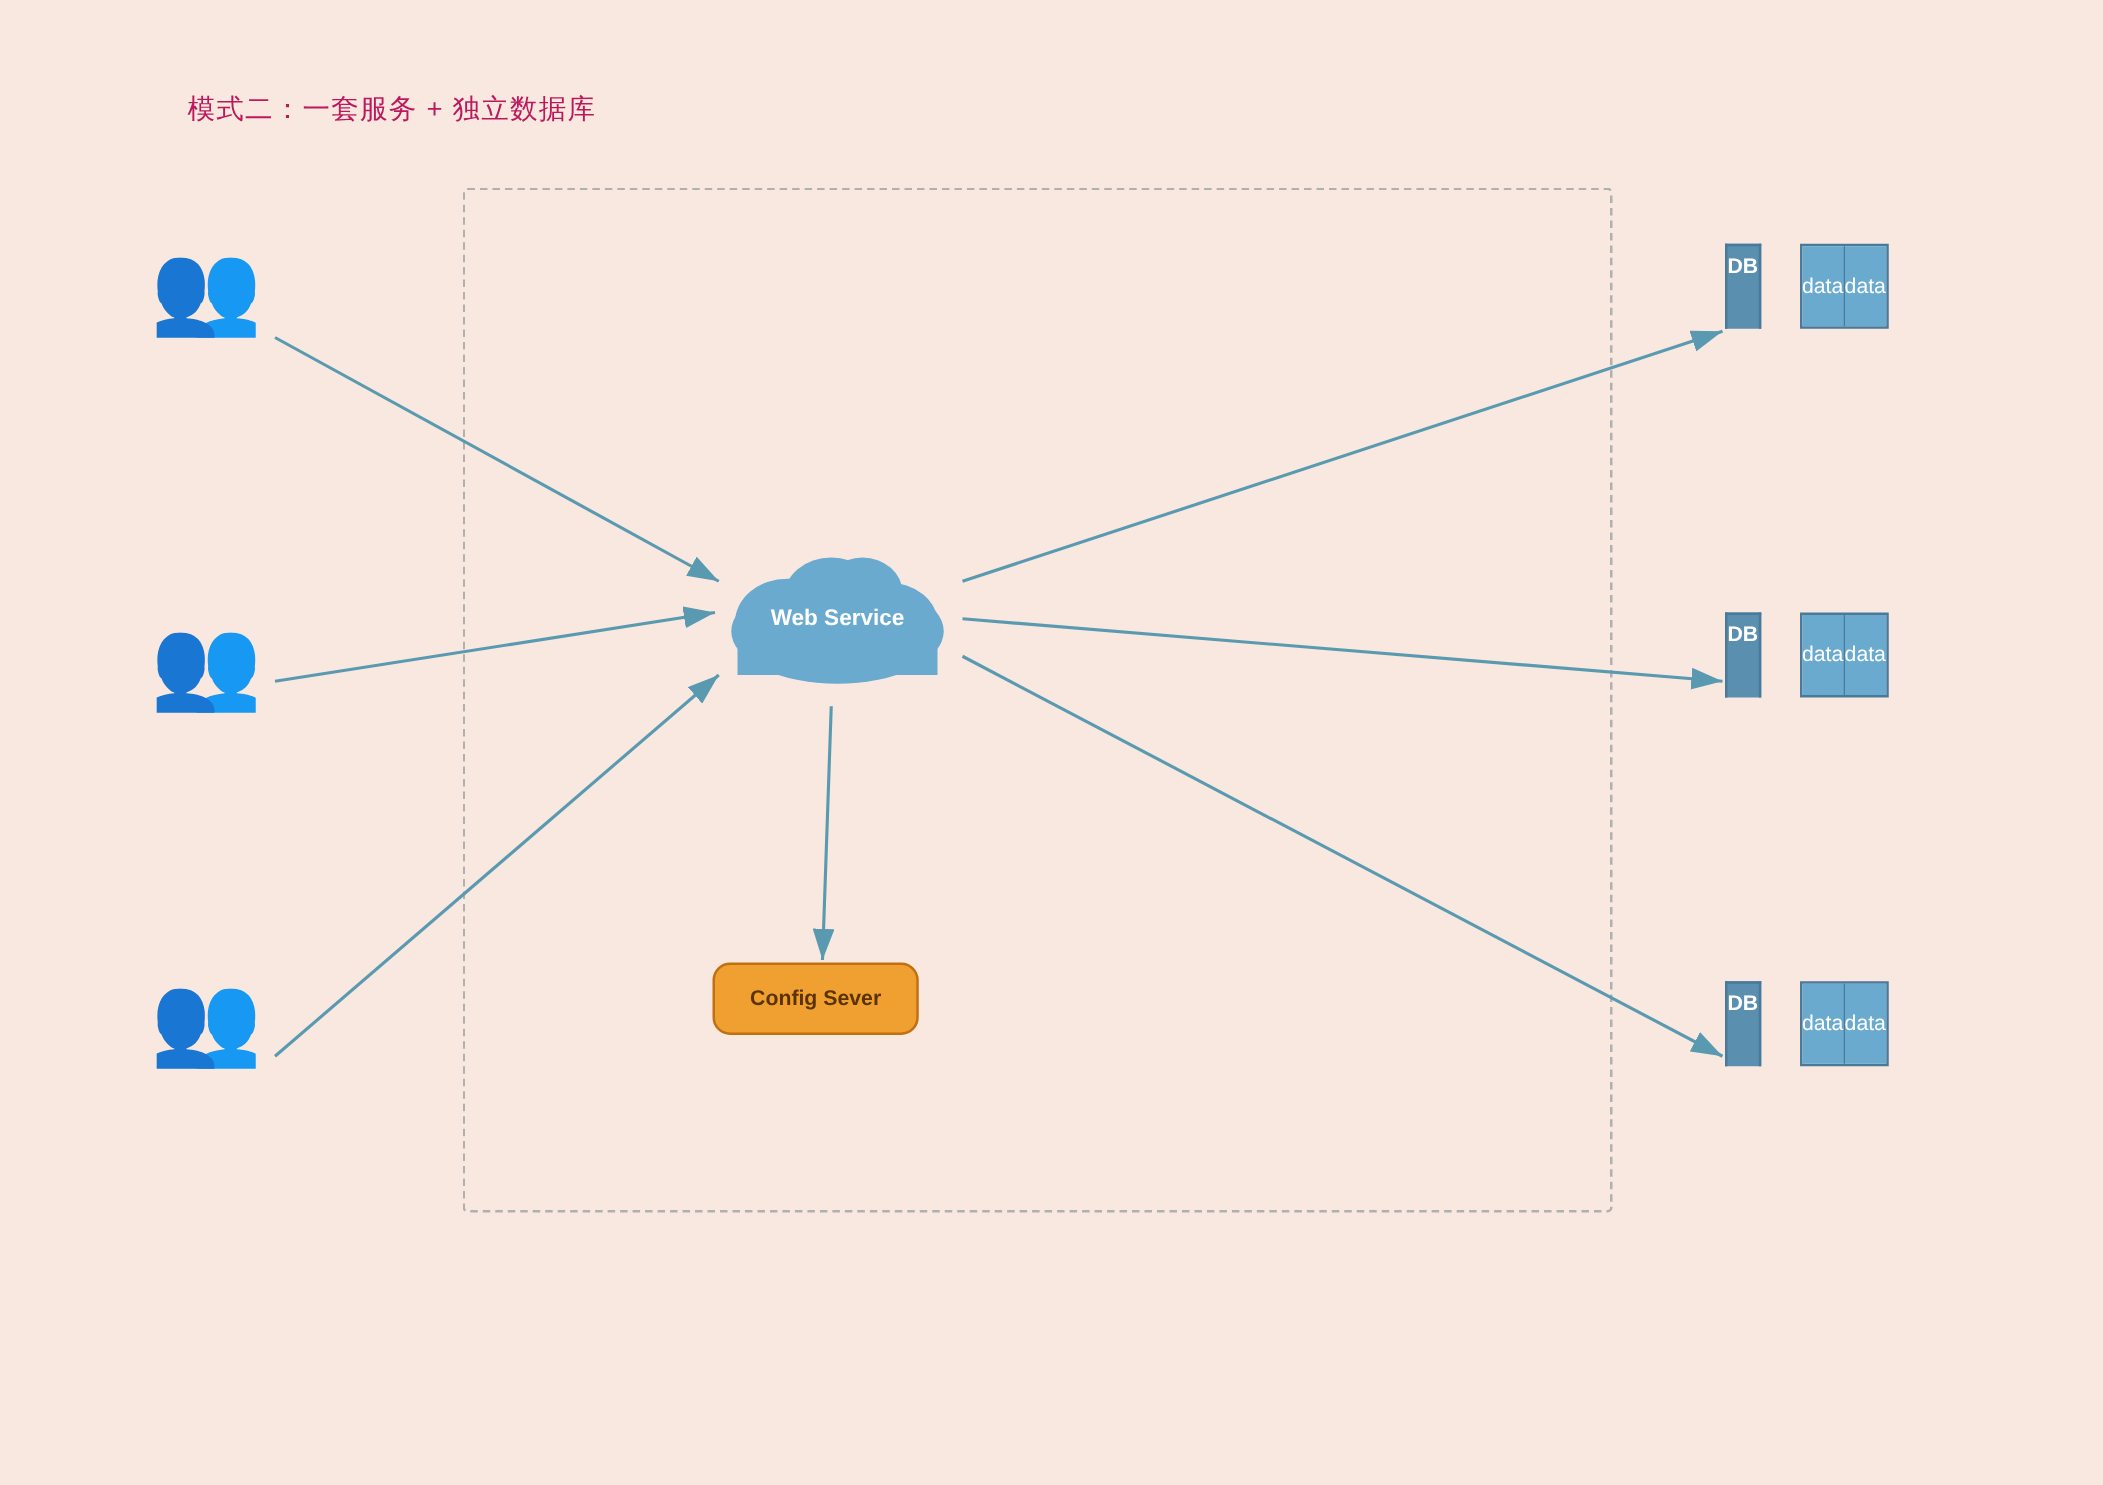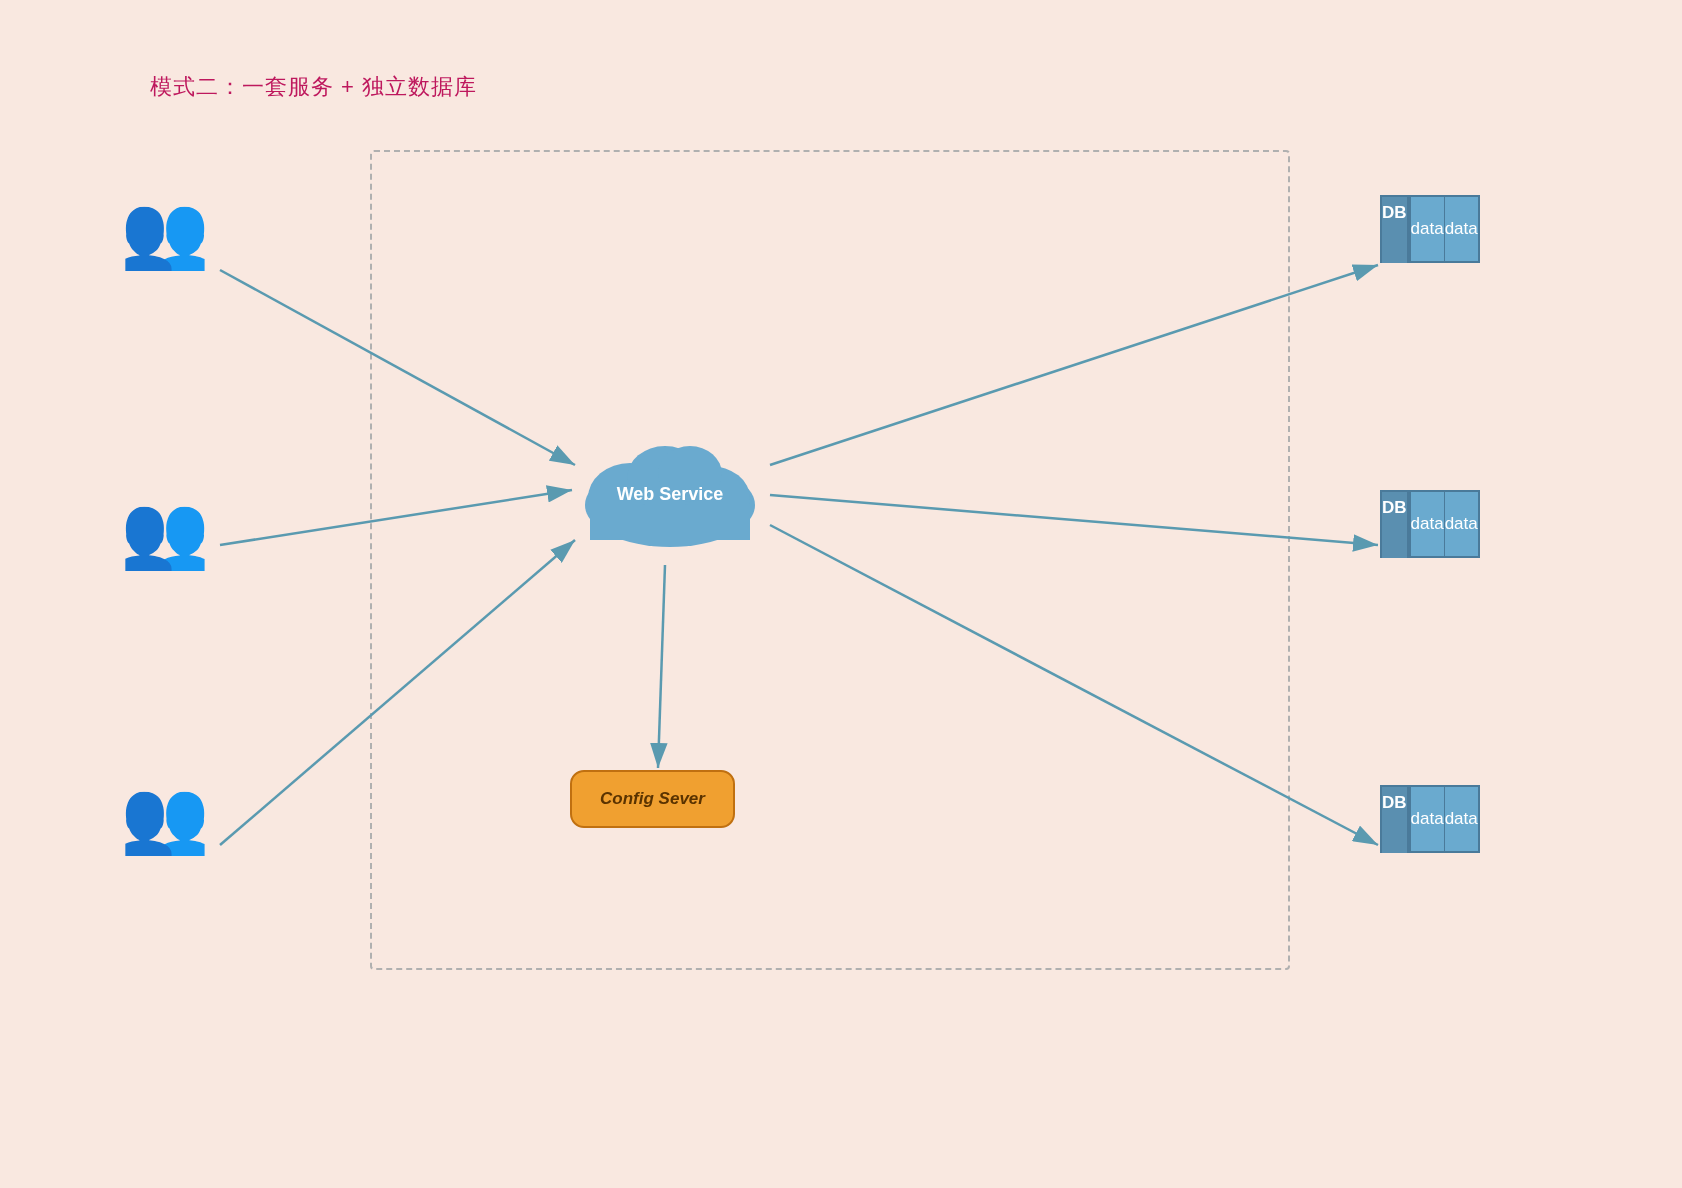--- a/index.html
+++ b/index.html
@@ -145,6 +145,7 @@
     .db-body {
       display: flex;
       border: 2px solid #4a7a9a;
+      margin-left: 31px;
     }
 
     .db-cell {

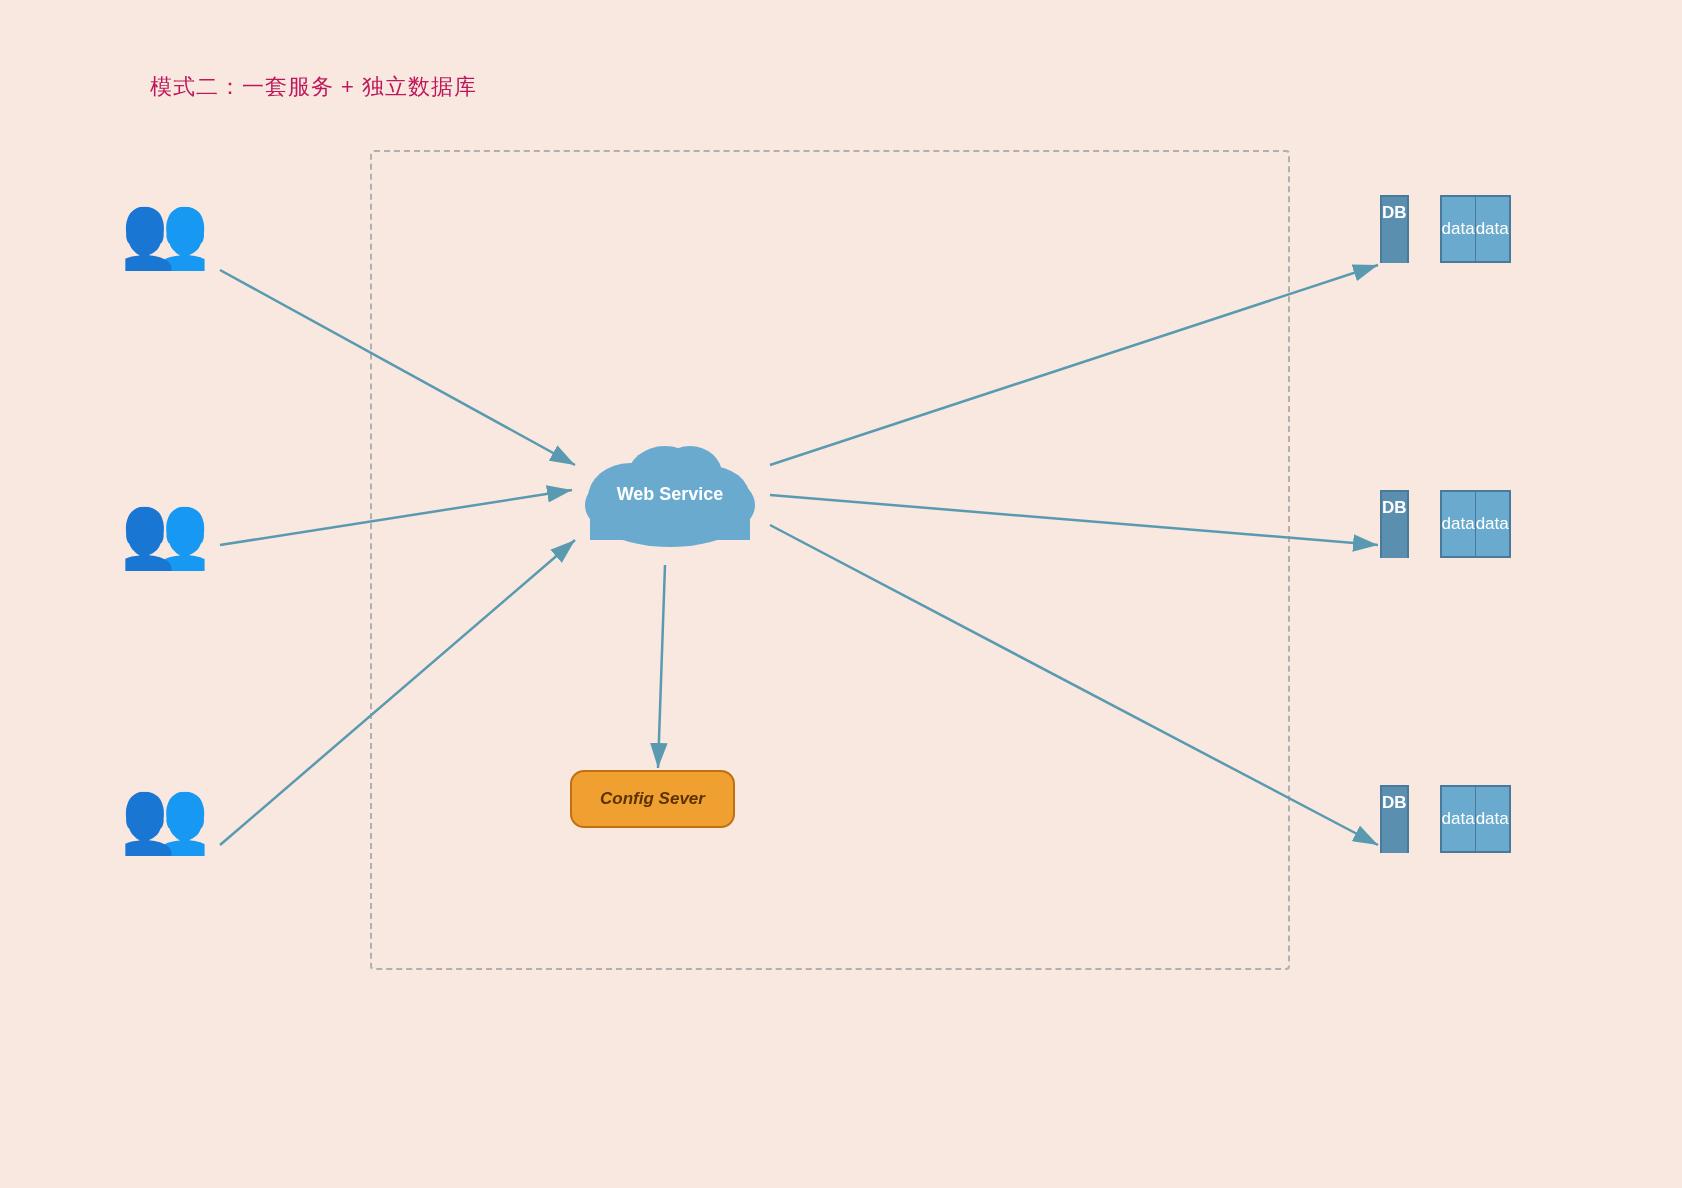--- a/index.html
+++ b/index.html
@@ -116,7 +116,6 @@
       color: #5a3300;
       font-size: 17px;
       font-weight: bold;
-      font-style: italic;
     }
 
     

